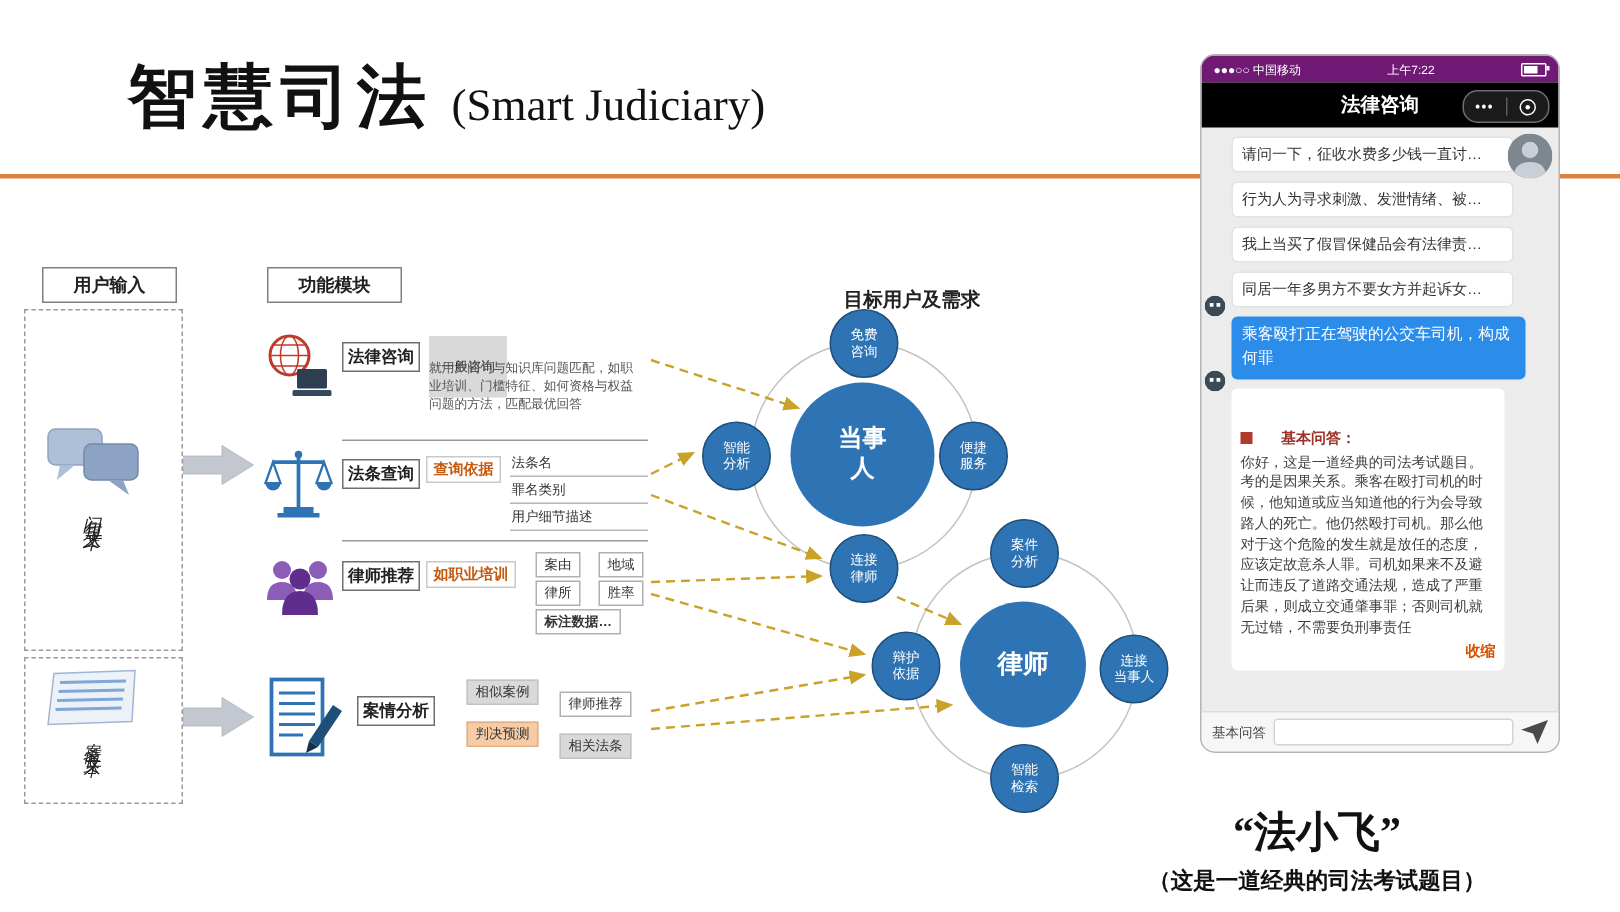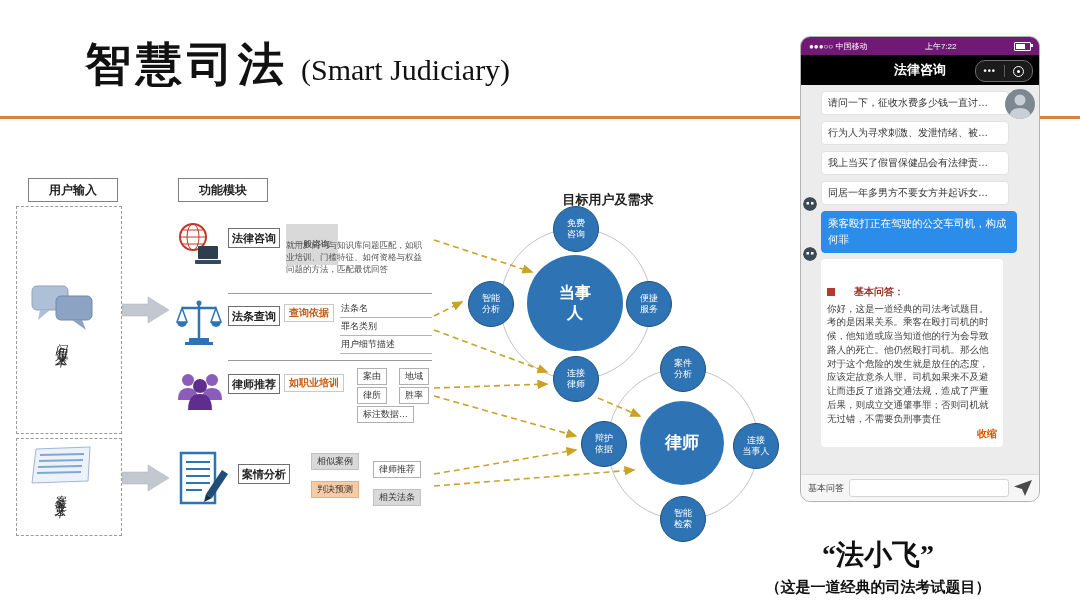--- a/index.html
+++ b/index.html
@@ -147,7 +147,7 @@
   <div class="abs chip" style="left:380px;top:368px;">地域</div>
   <div class="abs chip" style="left:338px;top:387px;">律所</div>
   <div class="abs chip" style="left:380px;top:387px;">胜率</div>
-  <div class="abs chip" style="left:338px;top:406px;">标注数据…</div>
+  <div class="abs chip" style="left:338px;top:406px;font-weight:bold;">标注数据…</div>
 
   <svg class="abs" style="left:178px;top:450px;width:52px;height:62px;" viewBox="0 0 52 62">
     <rect x="3" y="3" width="34" height="50" fill="#fff" stroke="#2E74B5" stroke-width="2.5"></rect>

